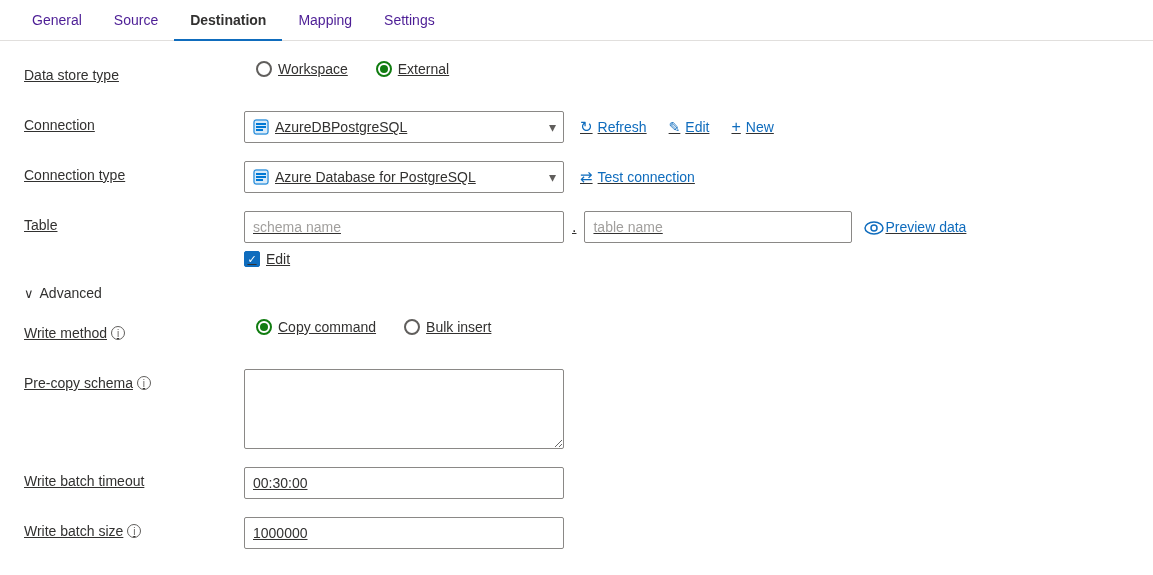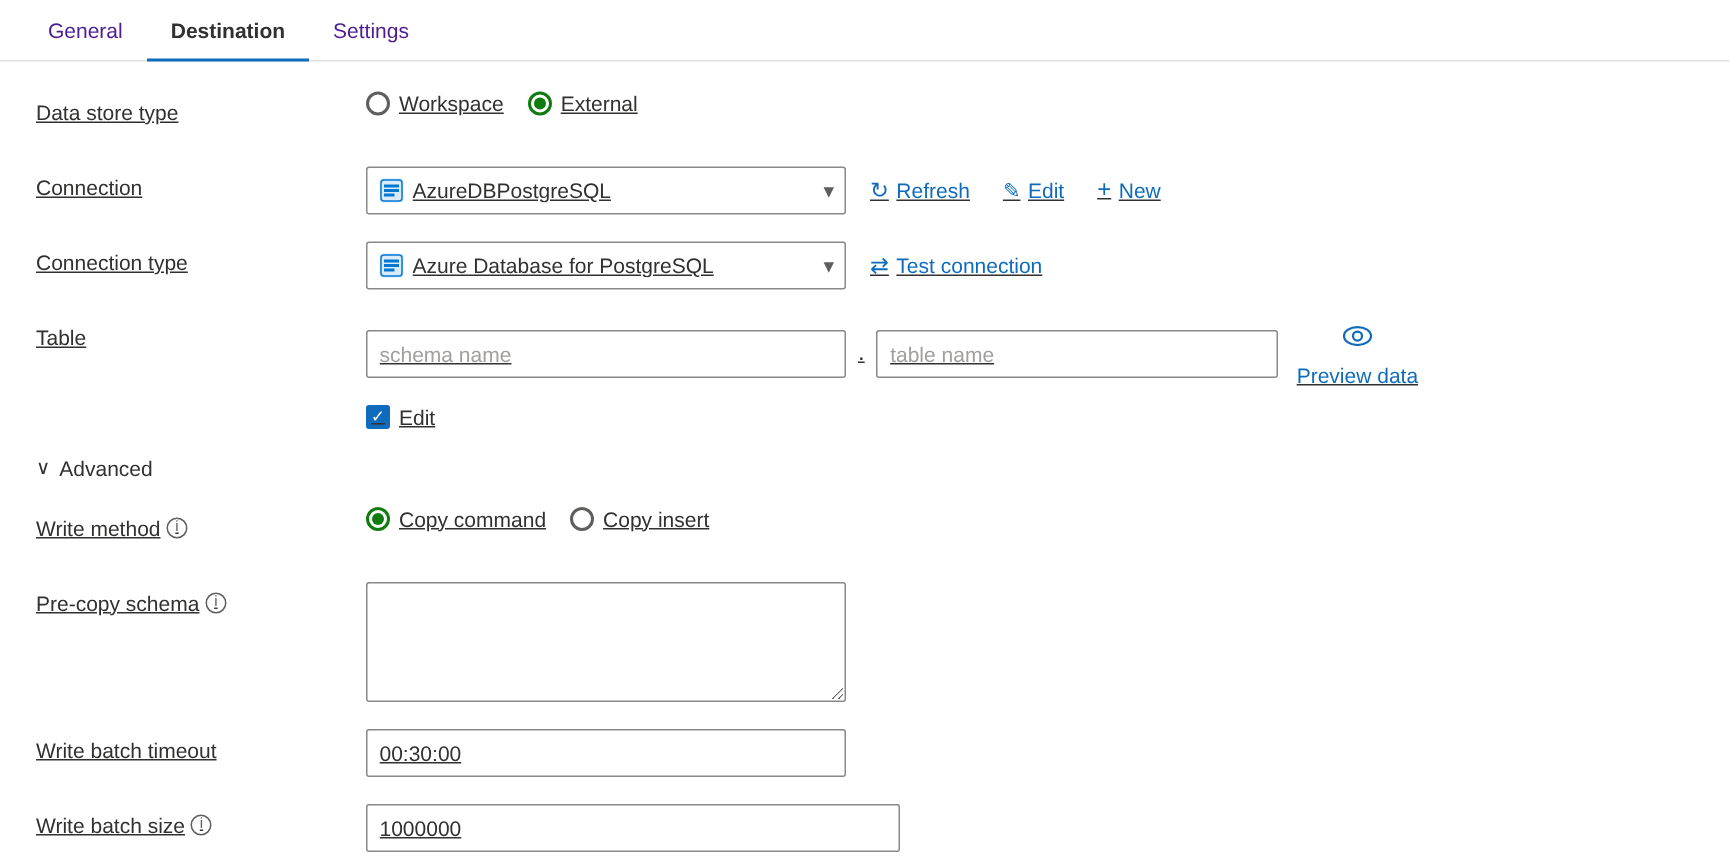--- a/index.html
+++ b/index.html
@@ -240,6 +240,7 @@
 
 <div class="tabs">
   <div class="tab">General</div>
+  <div class="tab">Source</div>
   <div class="tab active">Destination</div>
   <div class="tab">Settings</div>
 </div>

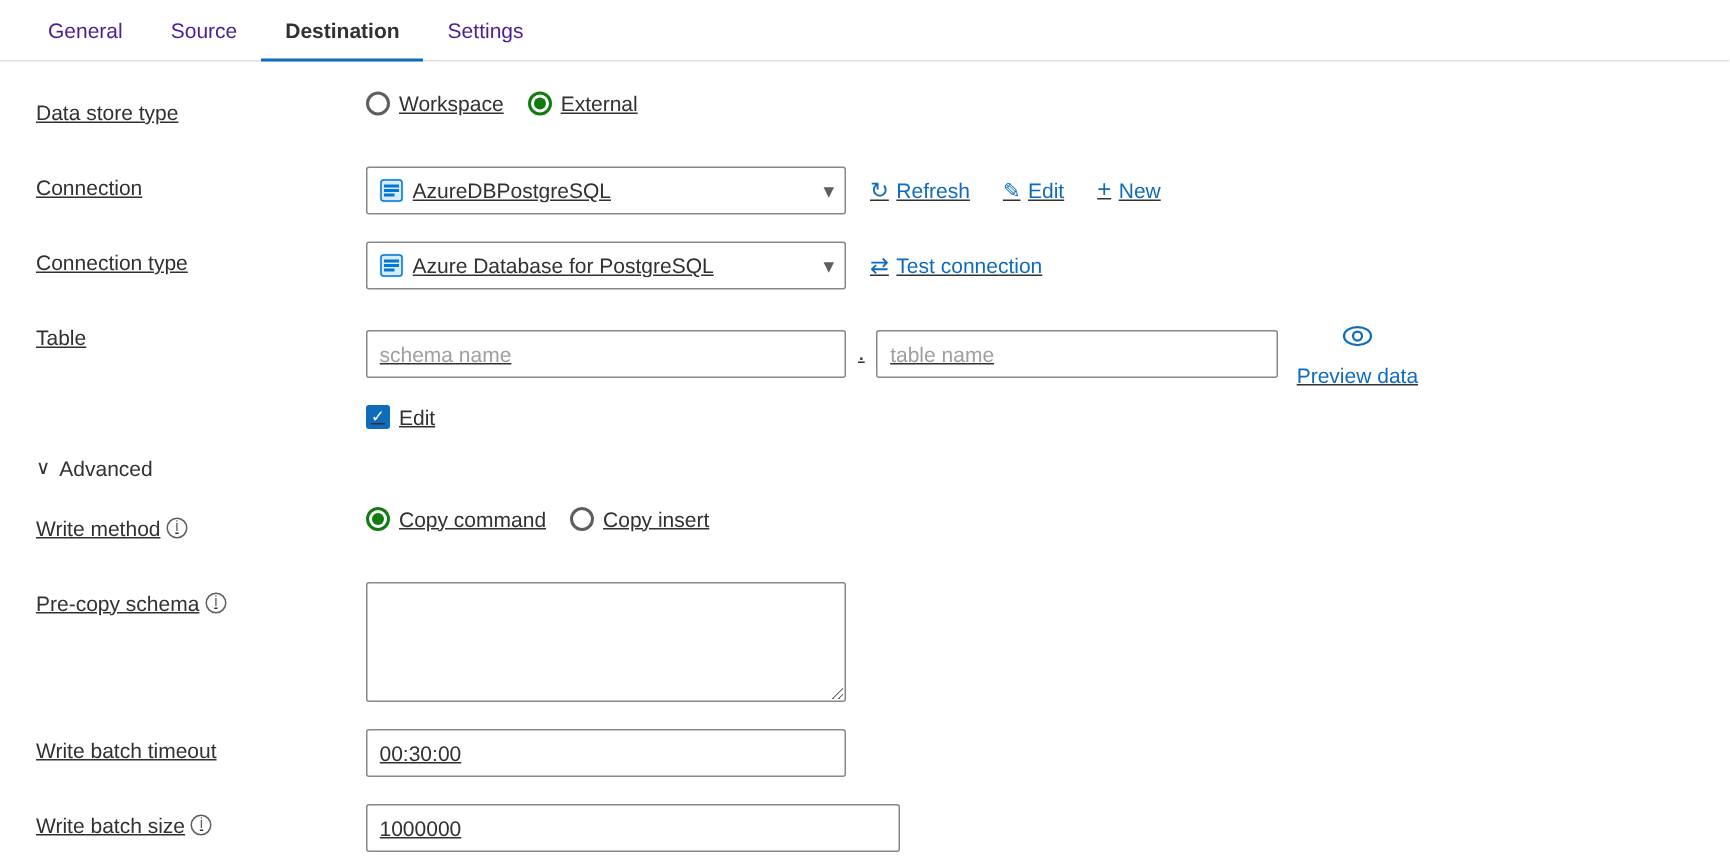--- a/index.html
+++ b/index.html
@@ -242,6 +242,7 @@
   <div class="tab">General</div>
   <div class="tab">Source</div>
   <div class="tab active">Destination</div>
+  <div class="tab">Mapping</div>
   <div class="tab">Settings</div>
 </div>
 

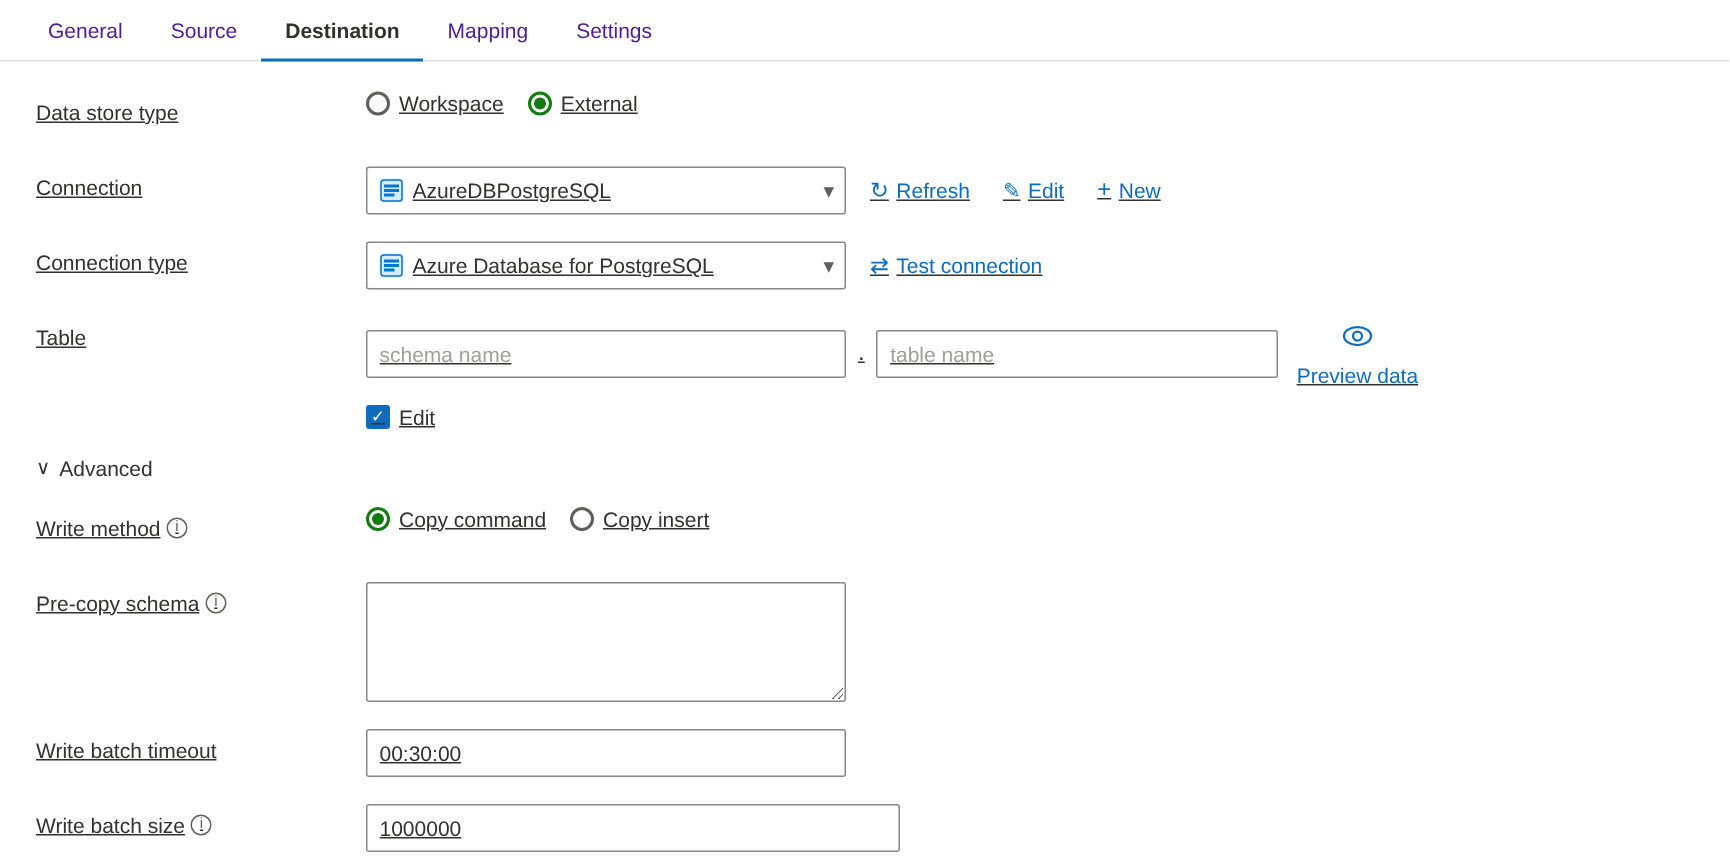--- a/index.html
+++ b/index.html
@@ -72,6 +72,7 @@
       align-items: center;
       gap: 6px;
       cursor: pointer;
+      margin-left: 12px;
     }
 
     .radio-circle {

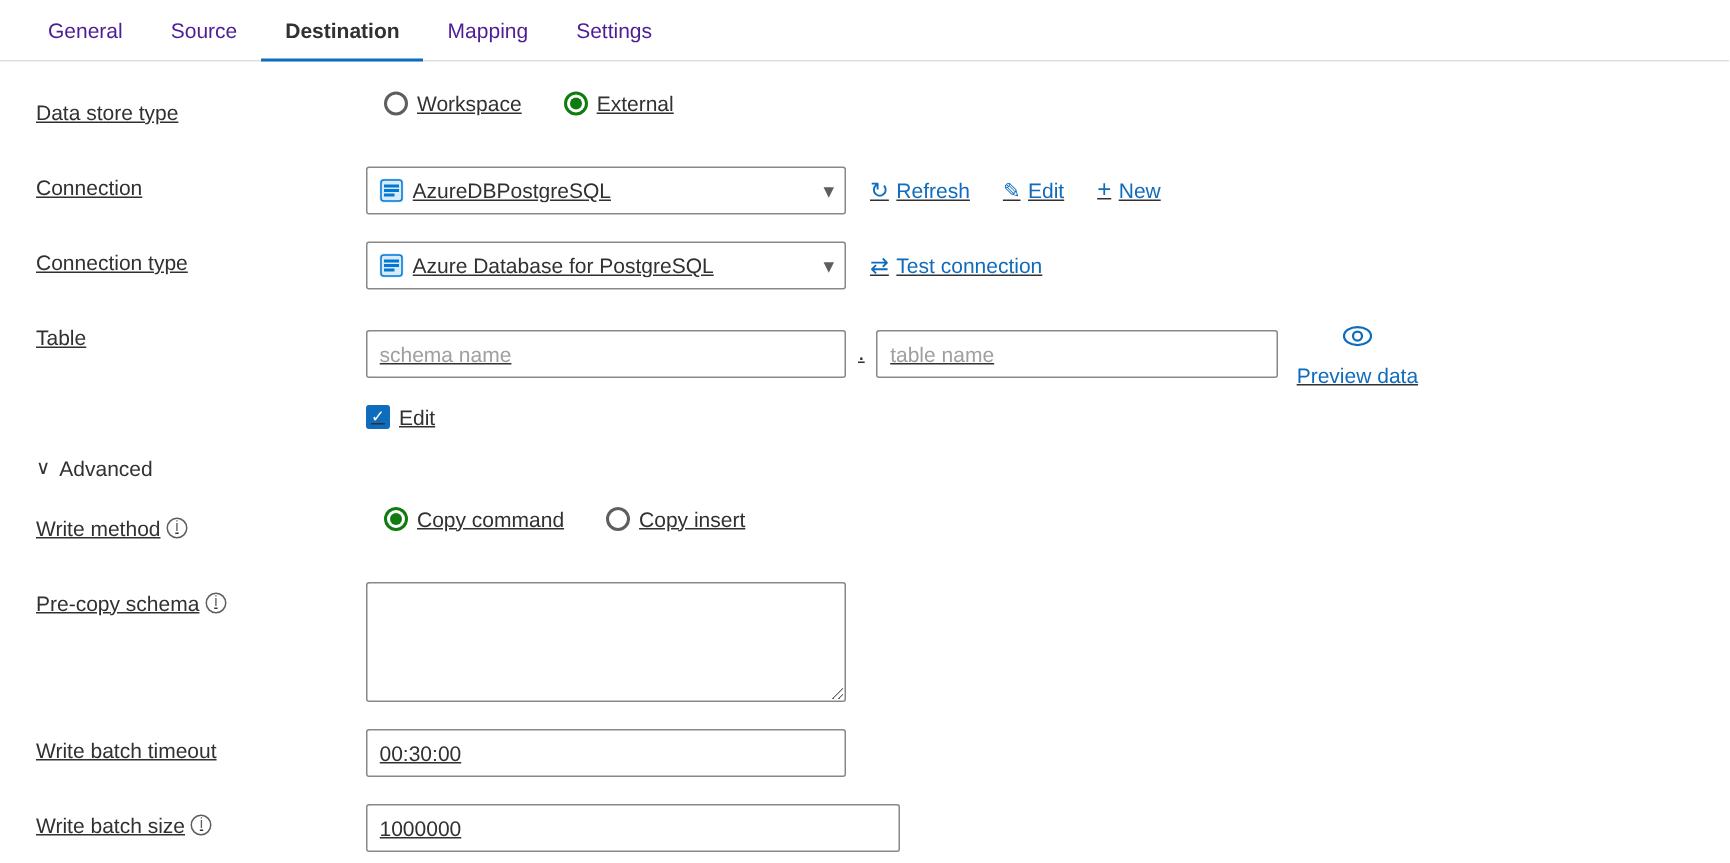--- a/index.html
+++ b/index.html
@@ -191,14 +191,13 @@
     .preview-btn {
       display: flex;
       align-items: center;
-      gap: 11px;
+      gap: 1px;
       background: none;
       border: none;
       cursor: pointer;
       color: #0f6cbd;
       font-size: 14px;
       padding: 4px 6px;
-      flex-direction: column;
     }
 
     .section-divider {

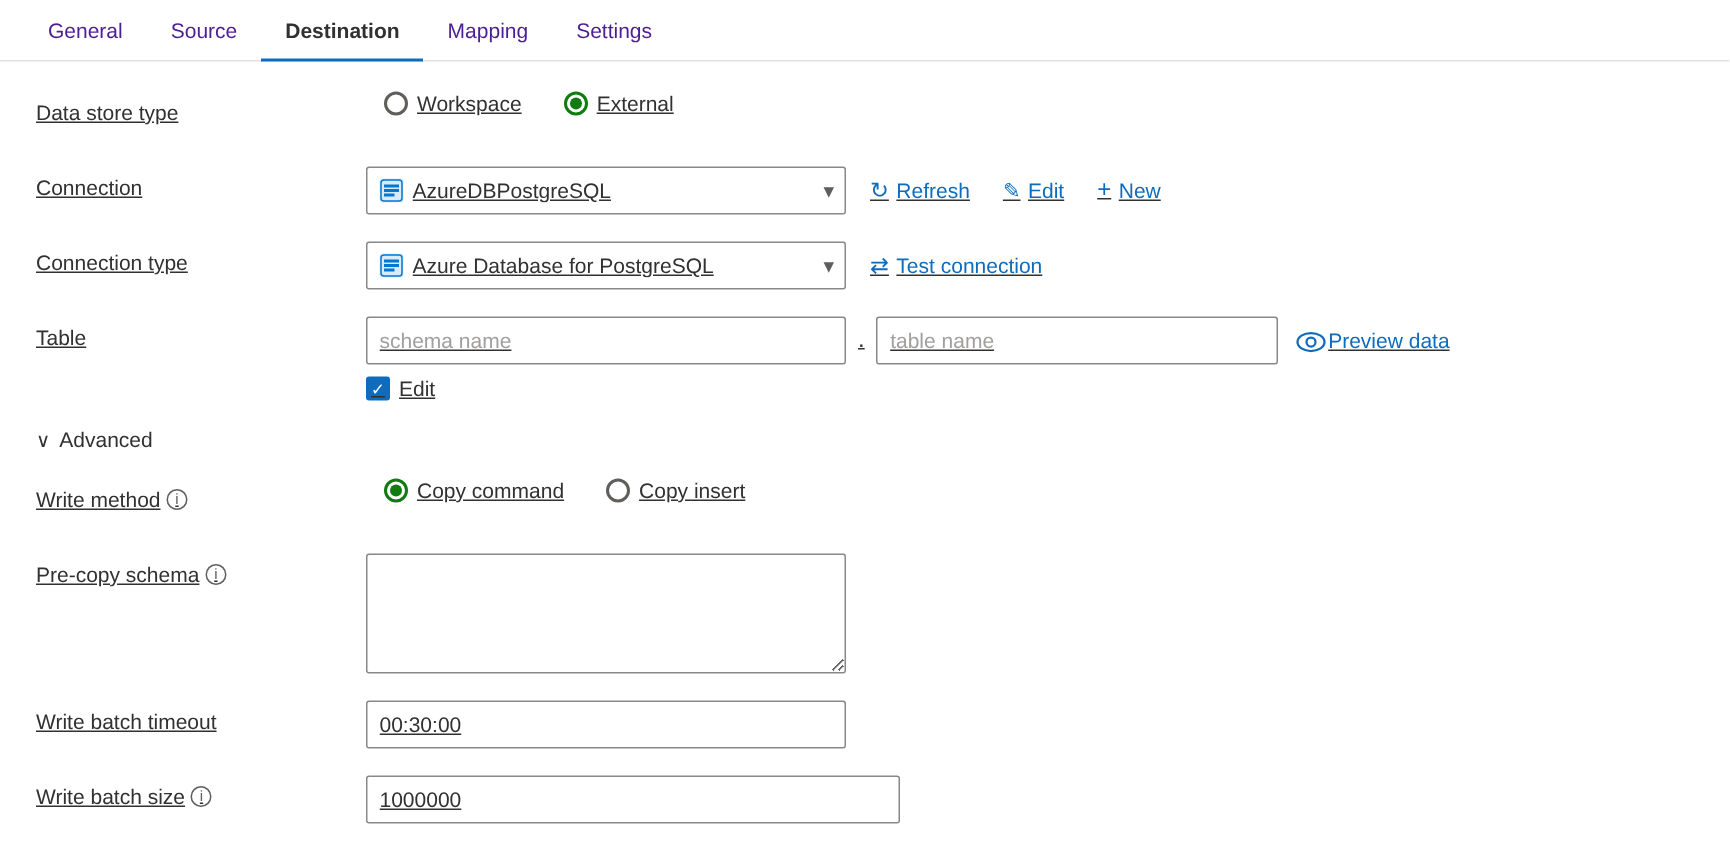--- a/index.html
+++ b/index.html
@@ -366,7 +366,7 @@
         </label>
         <label class="radio-option">
           <div class="radio-circle"></div>
-          <span>Copy insert</span>
+          <span>Bulk insert</span>
         </label>
       </div>
     </div>

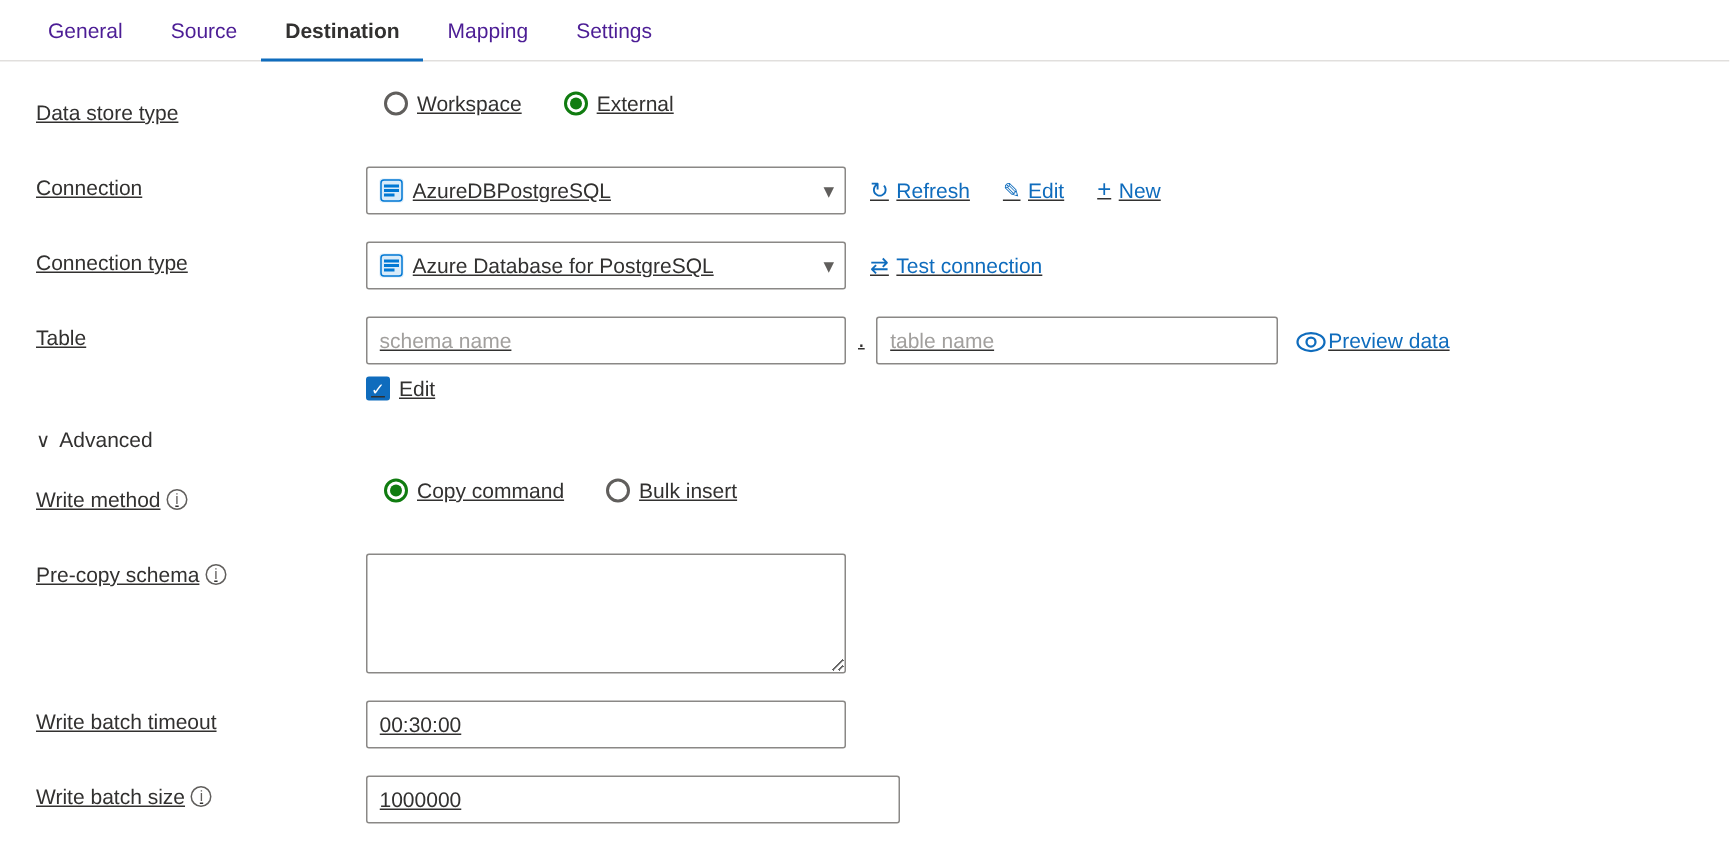--- a/index.html
+++ b/index.html
@@ -395,7 +395,7 @@
       <span class="info-icon">i</span>
     </div>
     <div class="form-control">
-      <input type="text" class="text-input" style="width: 356px;" value="1000000">
+      <input type="text" class="text-input" style="width: 320px;" value="1000000">
     </div>
   </div>
 

